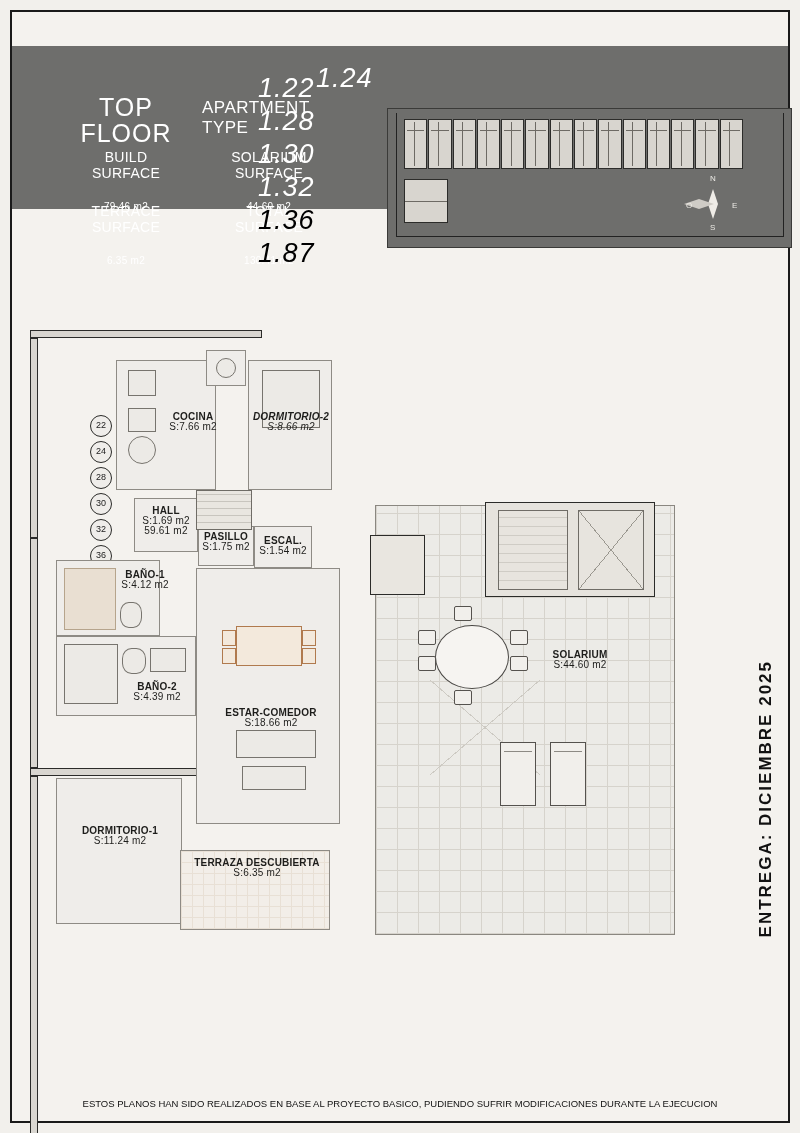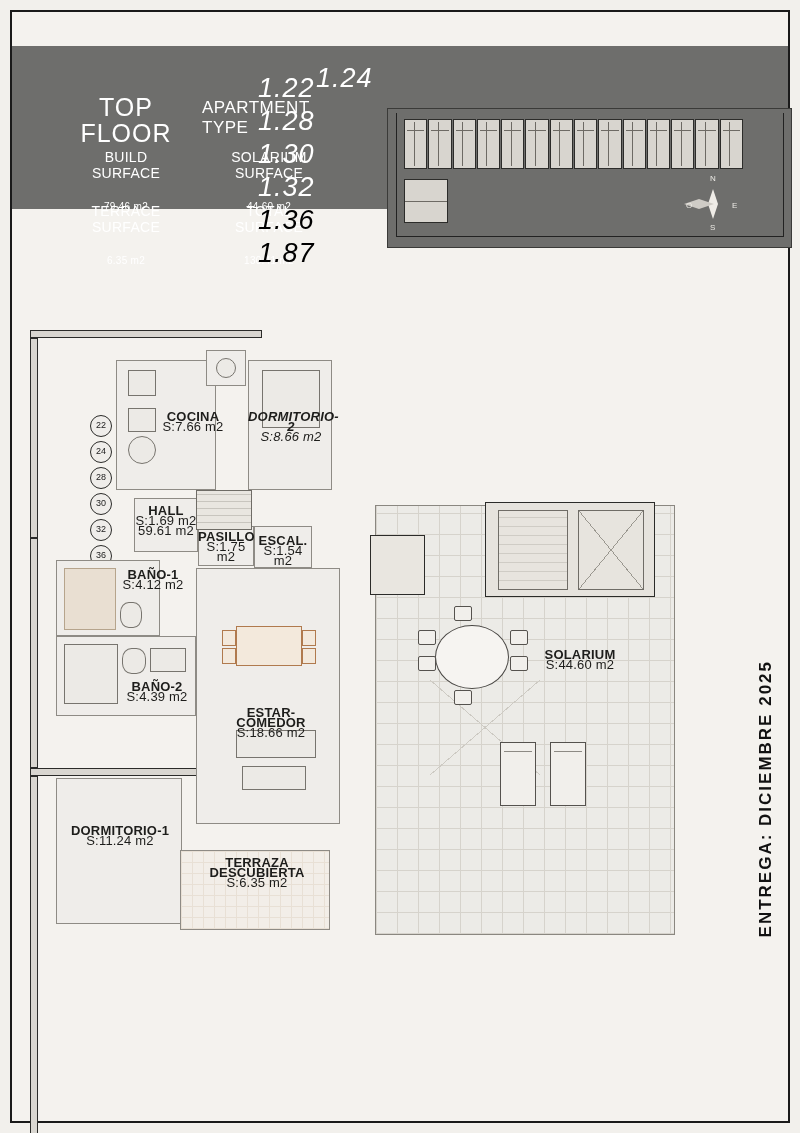--- a/index.html
+++ b/index.html
@@ -117,7 +117,7 @@
   }
   .wall-l{background:#d9d6d0;border:1px solid #2b2b29;box-sizing:border-box;}
   .label{
-    position:absolute;text-align:center;font-size:13px;line-height:10px;
+    position:absolute;text-align:center;font-size:10px;line-height:10px;
     color:#1d1d1b;letter-spacing:.2px;font-family:"Liberation Sans", sans-serif;
   }
   .label .nm{display:block;font-weight:bold;}

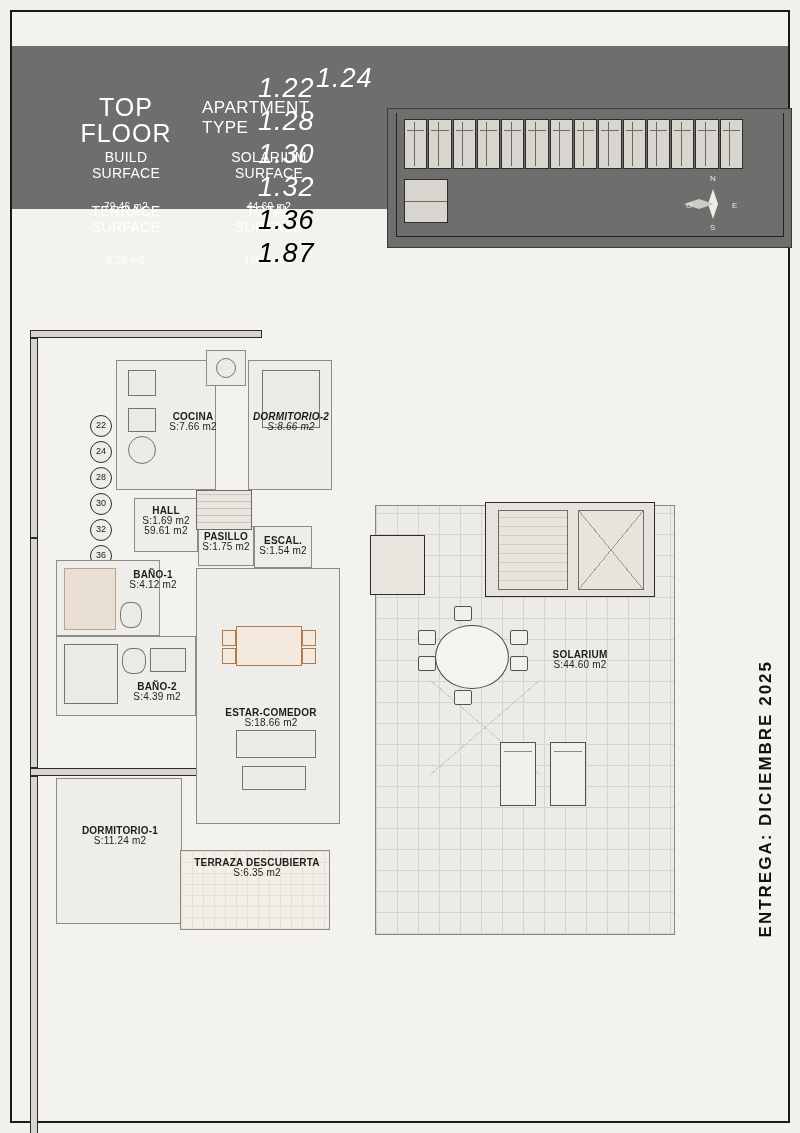--- a/index.html
+++ b/index.html
@@ -352,7 +352,7 @@
     <div class="room" style="left:26px;top:230px;width:104px;height:76px;"></div>
     <div class="furn-grey" style="left:34px;top:238px;width:50px;height:60px;background:#e9dfd2;border-color:#b6a48c;"></div>
     <div class="furn-grey" style="left:90px;top:272px;width:20px;height:24px;border-radius:40%;"></div>
-    <div class="label" style="left:92px;top:240px;width:62px;">
+    <div class="label" style="left:84px;top:240px;width:62px;">
       <span class="nm">BAÑO-1</span>
       <span class="sq">S:4.12 m2</span>
     </div>

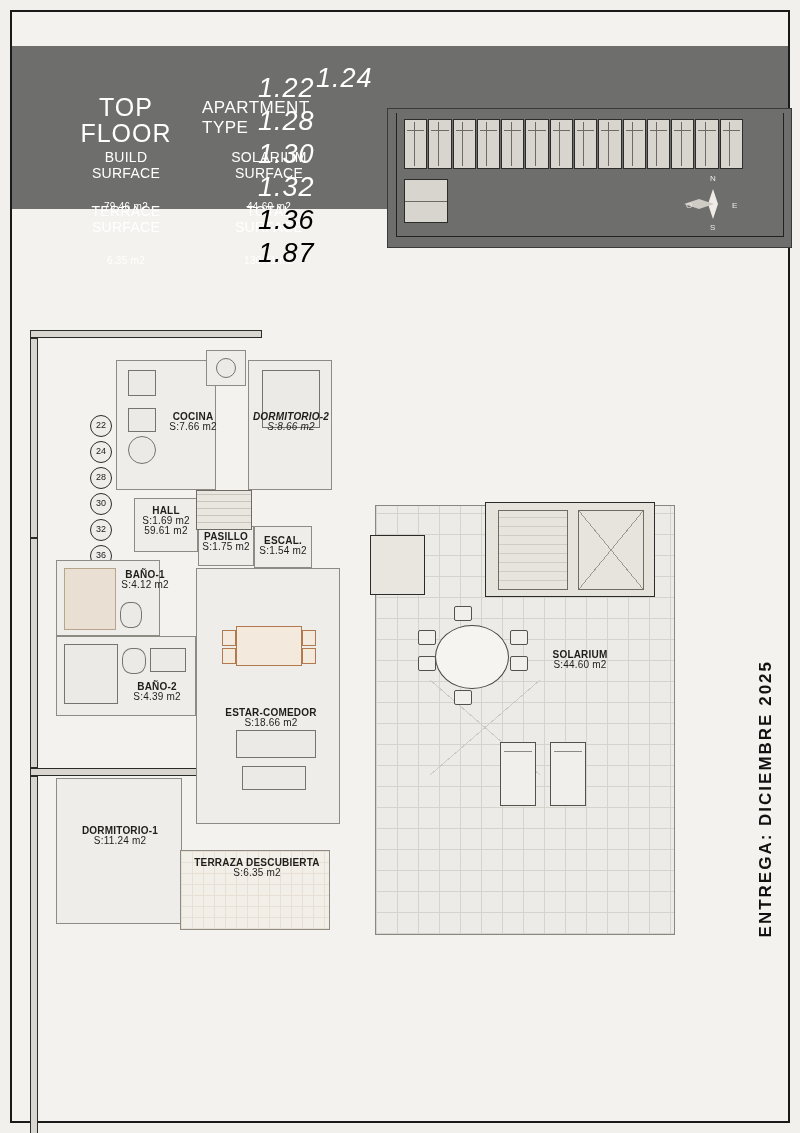--- a/index.html
+++ b/index.html
@@ -415,6 +415,7 @@
   <div class="vtext">ENTREGA: DICIEMBRE 2025</div>
 
   <div class="footer">
+    <div>ESTOS PLANOS HAN SIDO REALIZADOS EN BASE AL PROYECTO BASICO, PUDIENDO SUFRIR MODIFICACIONES DURANTE LA EJECUCION</div>
   </div>
 </div>
 

